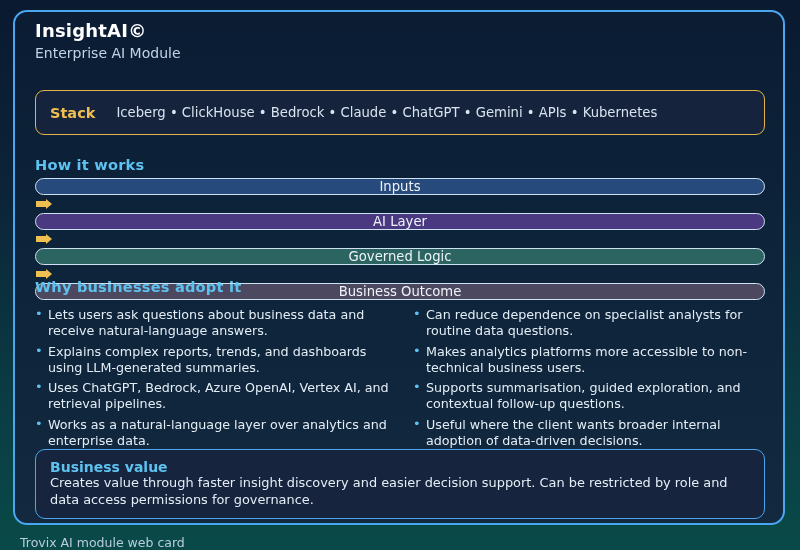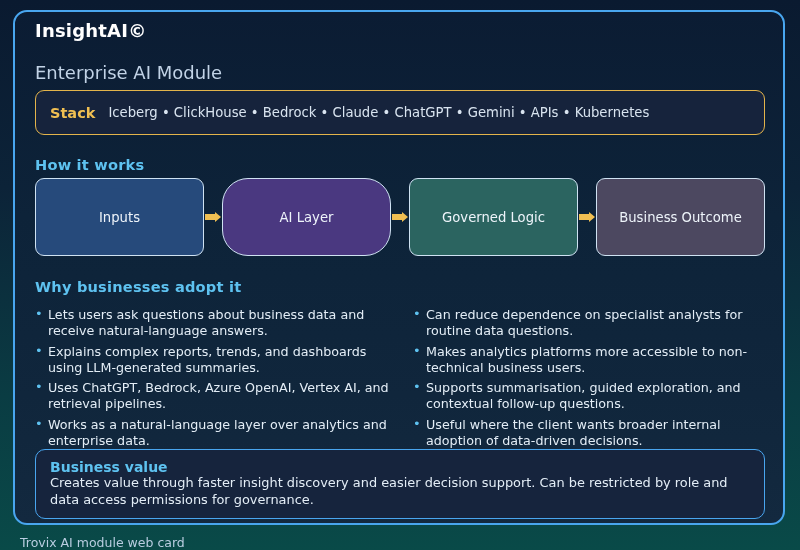--- a/index.html
+++ b/index.html
@@ -25,7 +25,7 @@
     line-height:1.1;white-space:nowrap;
   }
   .subtitle{
-    font-size:18px;color:#c2d3e6;margin-top:22px;line-height:1.1;white-space:nowrap;
+    font-size:14px;color:#c2d3e6;margin-top:5px;line-height:1.1;white-space:nowrap;
   }
 
   

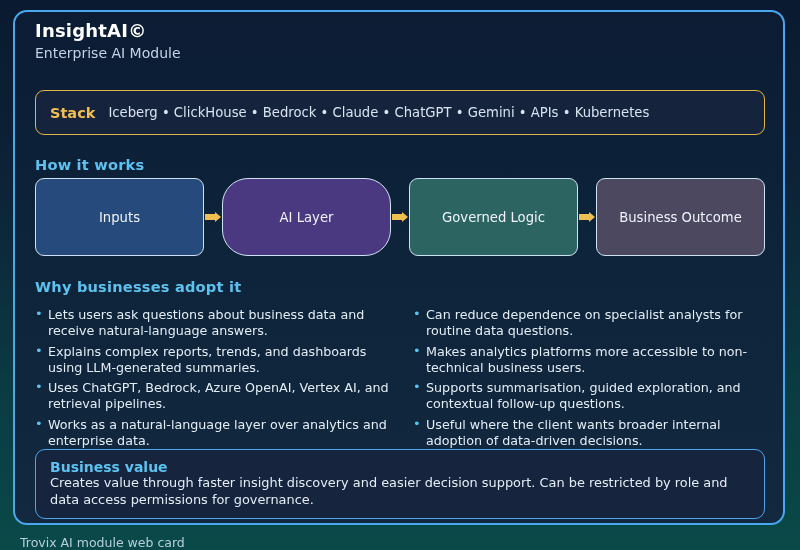--- a/index.html
+++ b/index.html
@@ -33,7 +33,7 @@
     position:absolute;left:20px;top:78px;width:730px;height:45px;
     border:1.6px solid #e3b košík;border:1.6px solid #e3b44b;border-radius:9px;
     background:#16233c;box-sizing:border-box;
-    display:flex;align-items:center;padding-left:14px;
+    display:flex;align-items:center;padding-left:14px;gap:8px;
   }
   .stack-label{
     font-size:14.5px;font-weight:bold;color:#f0bf52;margin-right:13px;white-space:nowrap;

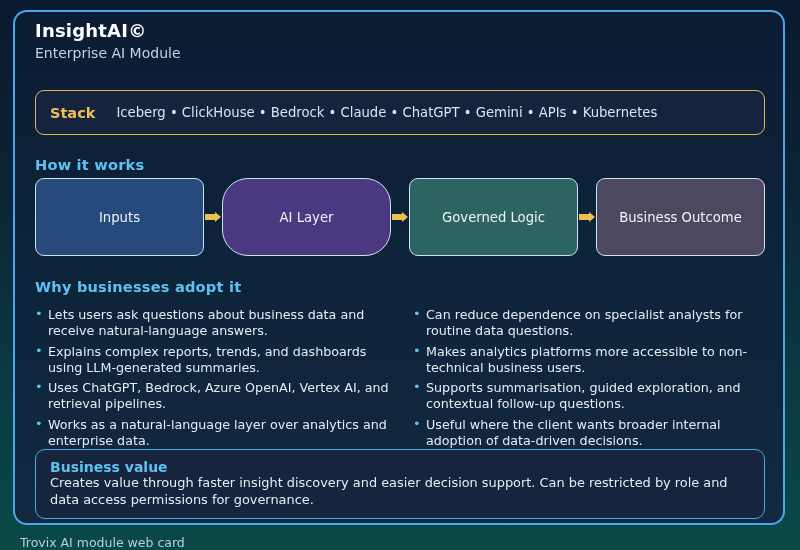--- a/index.html
+++ b/index.html
@@ -49,7 +49,7 @@
   #h-why{left:20px;top:266px;}
 
   
-  .flow{position:absolute;left:20px;top:166px;width:730px;height:78px;display:flex;align-items:stretch;}
+  .flow{position:absolute;left:20px;top:166px;width:730px;height:78px;display:flex;align-items:stretch;flex-direction:column;}
   .fbox{
     flex:1 1 0;border:1.3px solid #cfe2f2;border-radius:9px;
     display:flex;align-items:center;justify-content:center;

